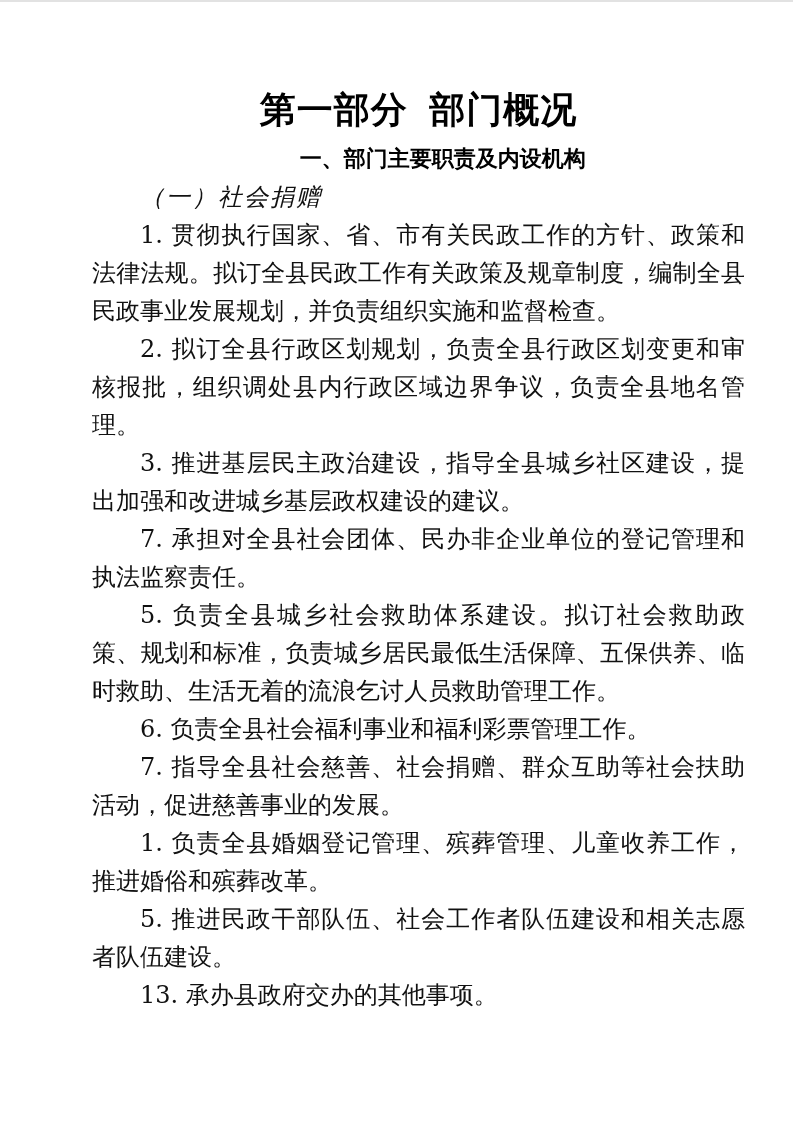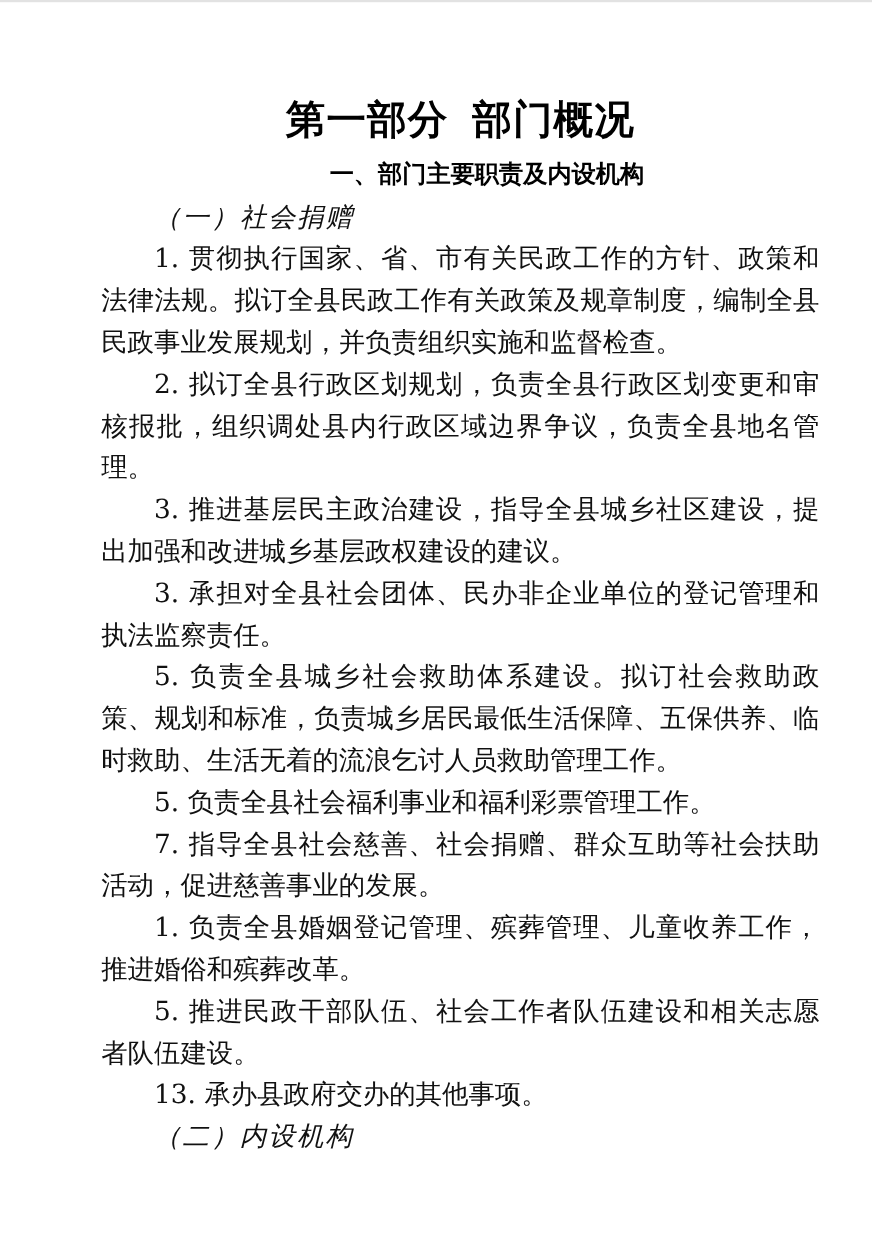--- a/index.html
+++ b/index.html
@@ -78,7 +78,7 @@
   <p class="duty">1. 贯彻执行国家、省、市有关民政工作的方针、政策和法律法规。拟订全县民政工作有关政策及规章制度，编制全县民政事业发展规划，并负责组织实施和监督检查。</p>
   <p class="duty">2. 拟订全县行政区划规划，负责全县行政区划变更和审核报批，组织调处县内行政区域边界争议，负责全县地名管理。</p>
   <p class="duty">3. 推进基层民主政治建设，指导全县城乡社区建设，提出加强和改进城乡基层政权建设的建议。</p>
-  <p class="duty">3. 承担对全县社会团体、民办非企业单位的登记管理和执法监察责任。</p>
+  <p class="duty">7. 承担对全县社会团体、民办非企业单位的登记管理和执法监察责任。</p>
   <p class="duty">5. 负责全县城乡社会救助体系建设。拟订社会救助政策、规划和标准，负责城乡居民最低生活保障、五保供养、临时救助、生活无着的流浪乞讨人员救助管理工作。</p>
   <p class="duty">5. 负责全县社会福利事业和福利彩票管理工作。</p>
   <p class="duty">7. 指导全县社会慈善、社会捐赠、群众互助等社会扶助活动，促进慈善事业的发展。</p>

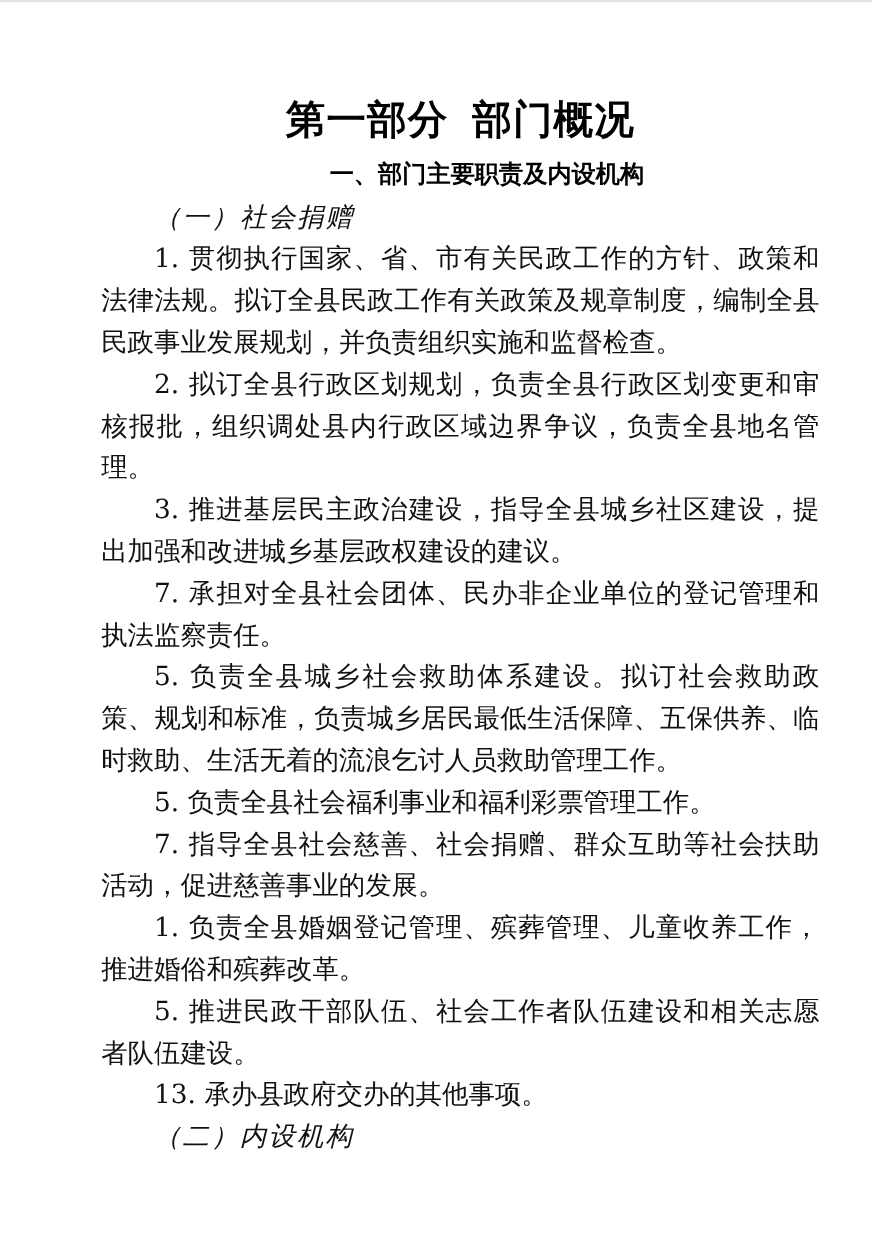--- a/index.html
+++ b/index.html
@@ -80,7 +80,7 @@
   <p class="duty">3. 推进基层民主政治建设，指导全县城乡社区建设，提出加强和改进城乡基层政权建设的建议。</p>
   <p class="duty">7. 承担对全县社会团体、民办非企业单位的登记管理和执法监察责任。</p>
   <p class="duty">5. 负责全县城乡社会救助体系建设。拟订社会救助政策、规划和标准，负责城乡居民最低生活保障、五保供养、临时救助、生活无着的流浪乞讨人员救助管理工作。</p>
-  <p class="duty">5. 负责全县社会福利事业和福利彩票管理工作。</p>
+  <p class="duty">6. 负责全县社会福利事业和福利彩票管理工作。</p>
   <p class="duty">7. 指导全县社会慈善、社会捐赠、群众互助等社会扶助活动，促进慈善事业的发展。</p>
   <p class="duty">1. 负责全县婚姻登记管理、殡葬管理、儿童收养工作，推进婚俗和殡葬改革。</p>
   <p class="duty">5. 推进民政干部队伍、社会工作者队伍建设和相关志愿者队伍建设。</p>

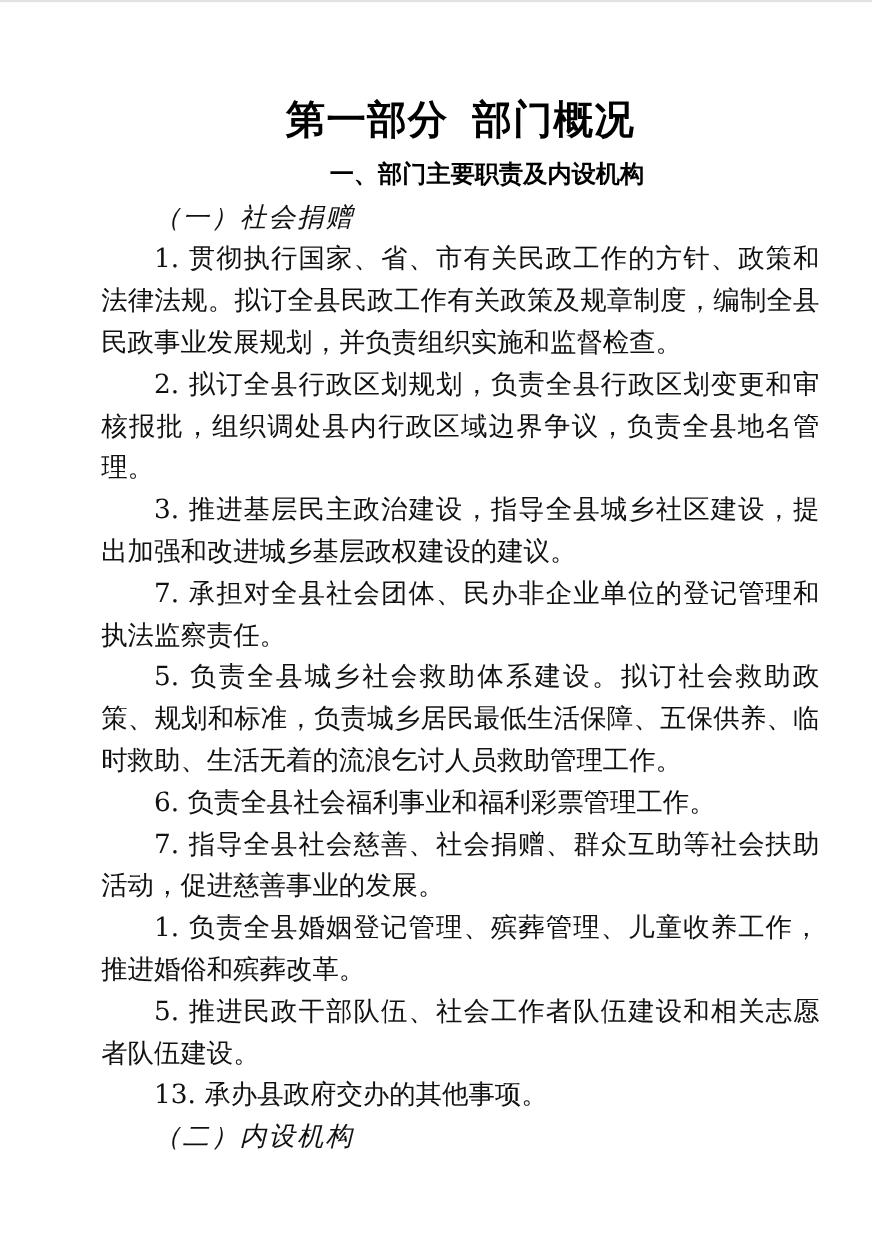--- a/index.html
+++ b/index.html
@@ -86,7 +86,6 @@
   <p class="duty">5. 推进民政干部队伍、社会工作者队伍建设和相关志愿者队伍建设。</p>
   <p class="duty">13. 承办县政府交办的其他事项。</p>
 
-  <h3 class="subsection-heading">（二）内设机构</h3>
 
 </main>
 

